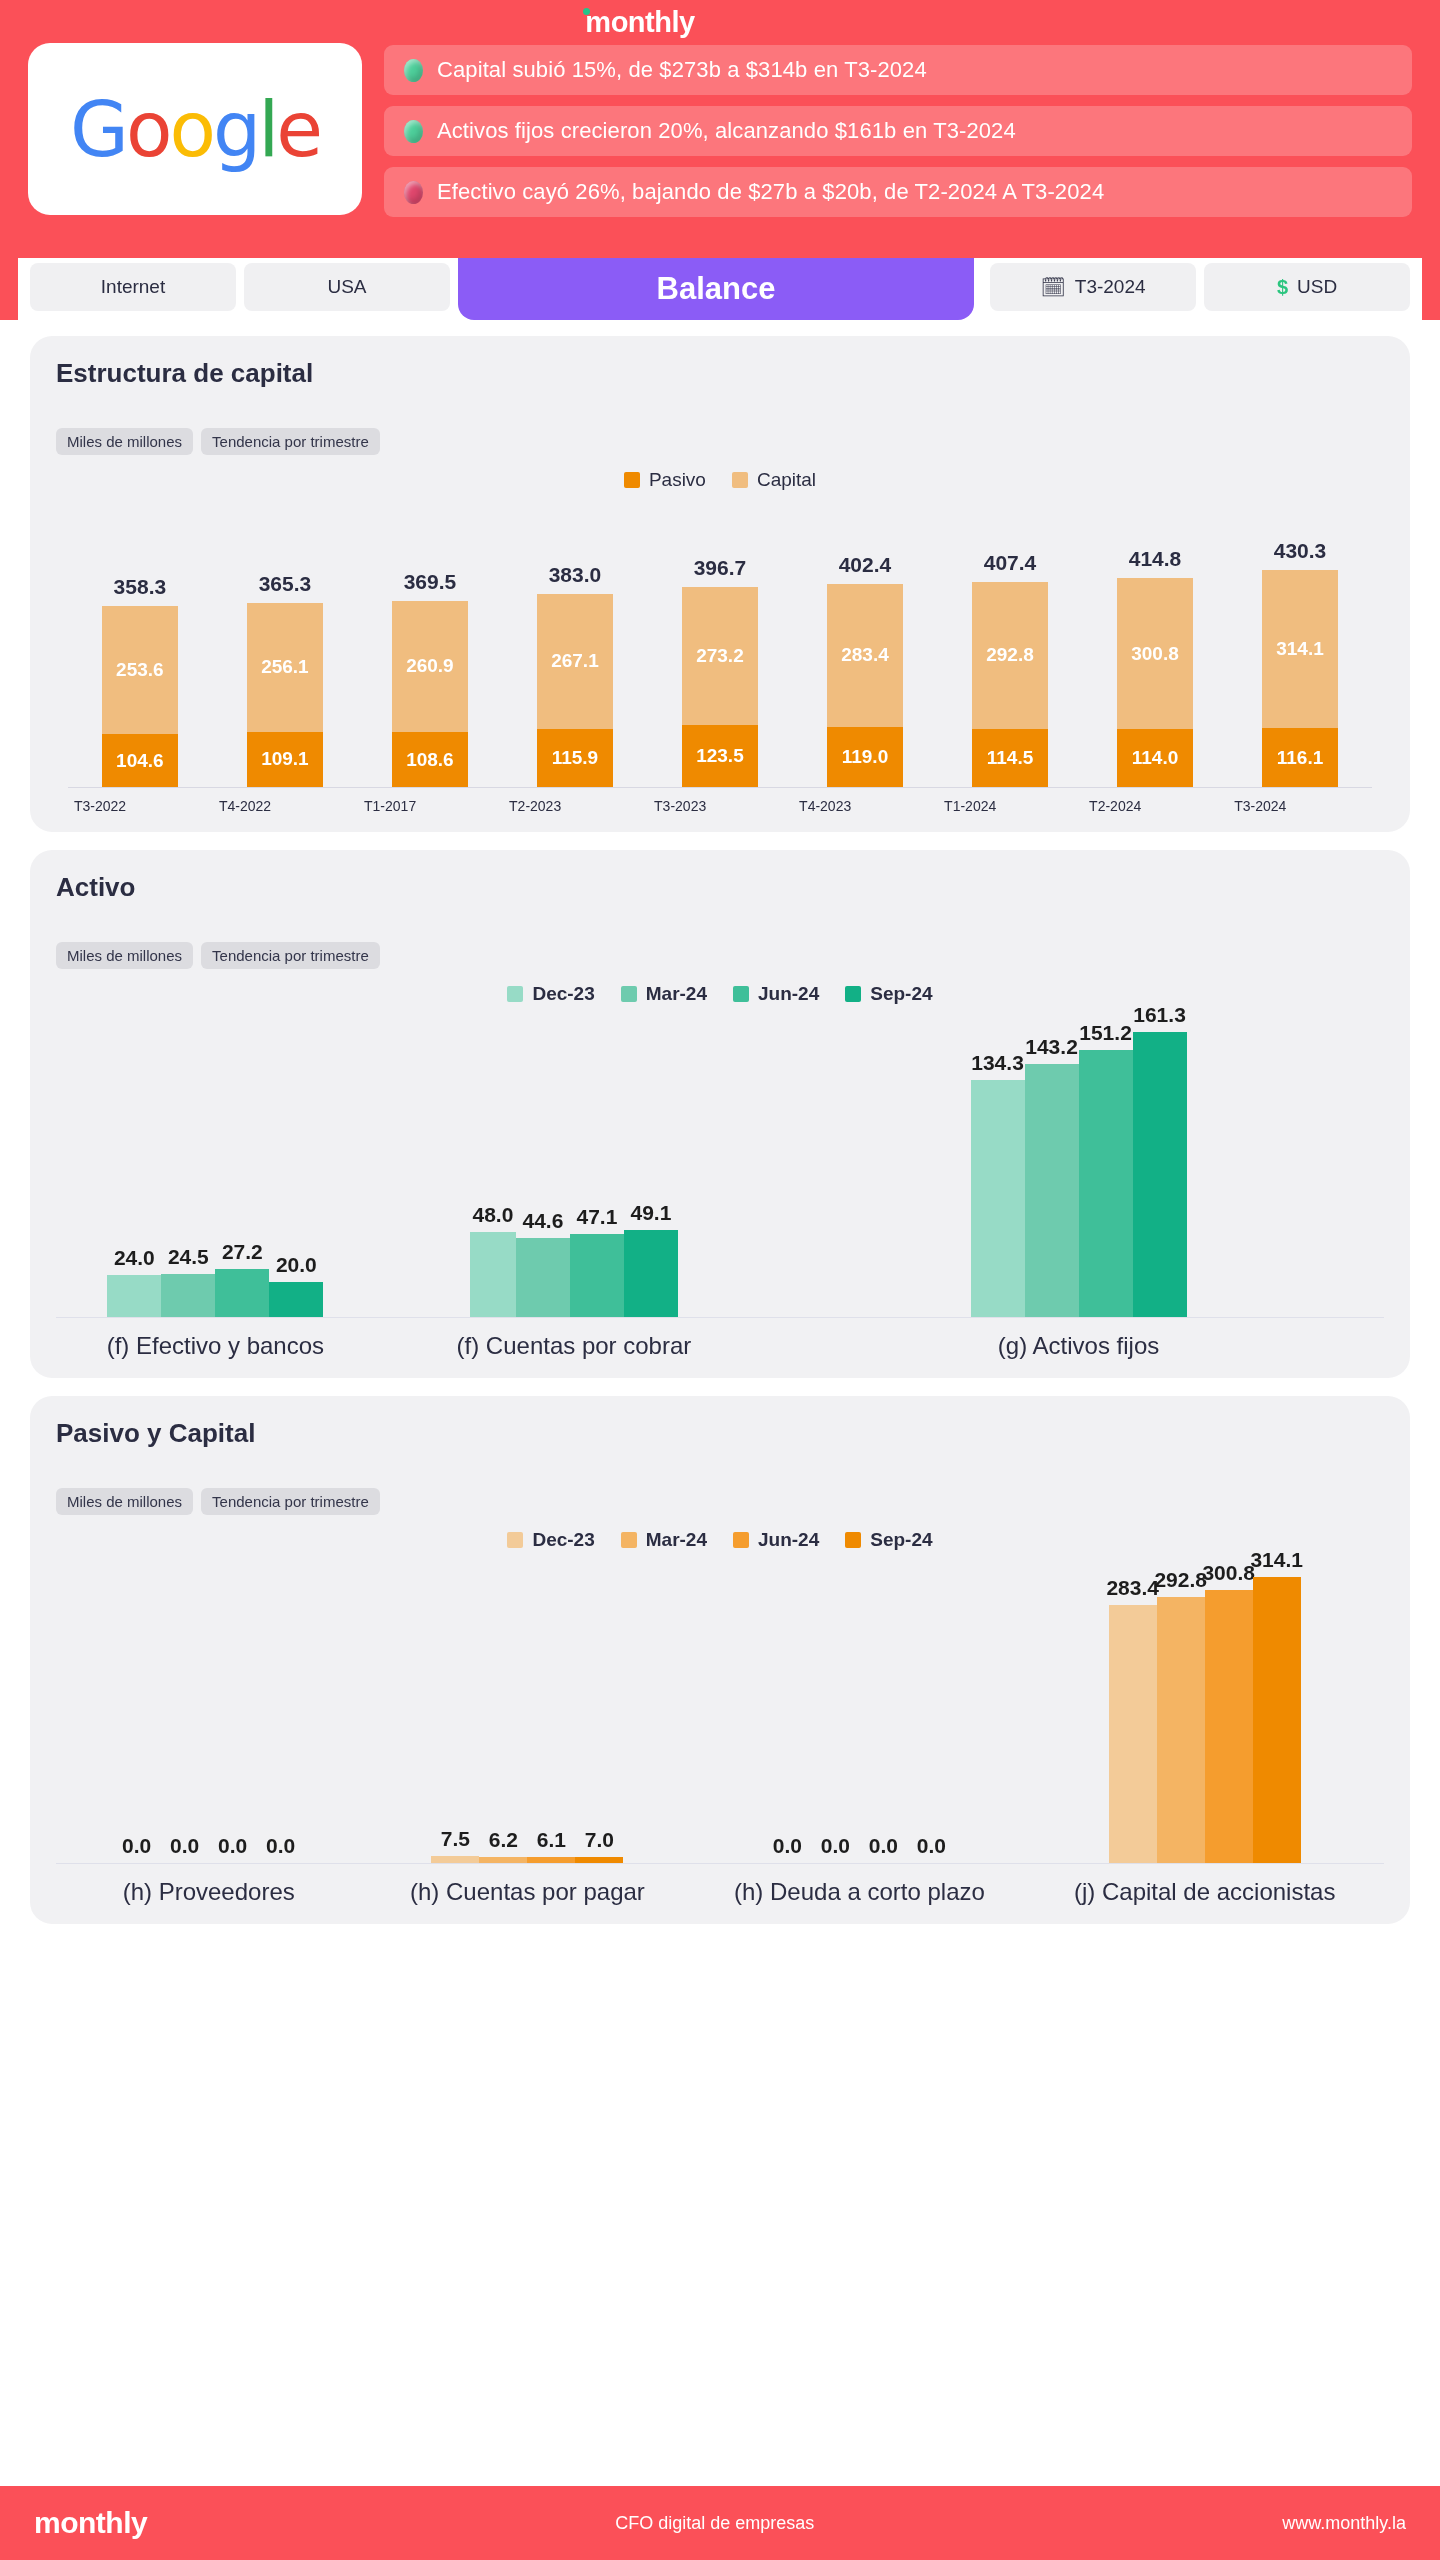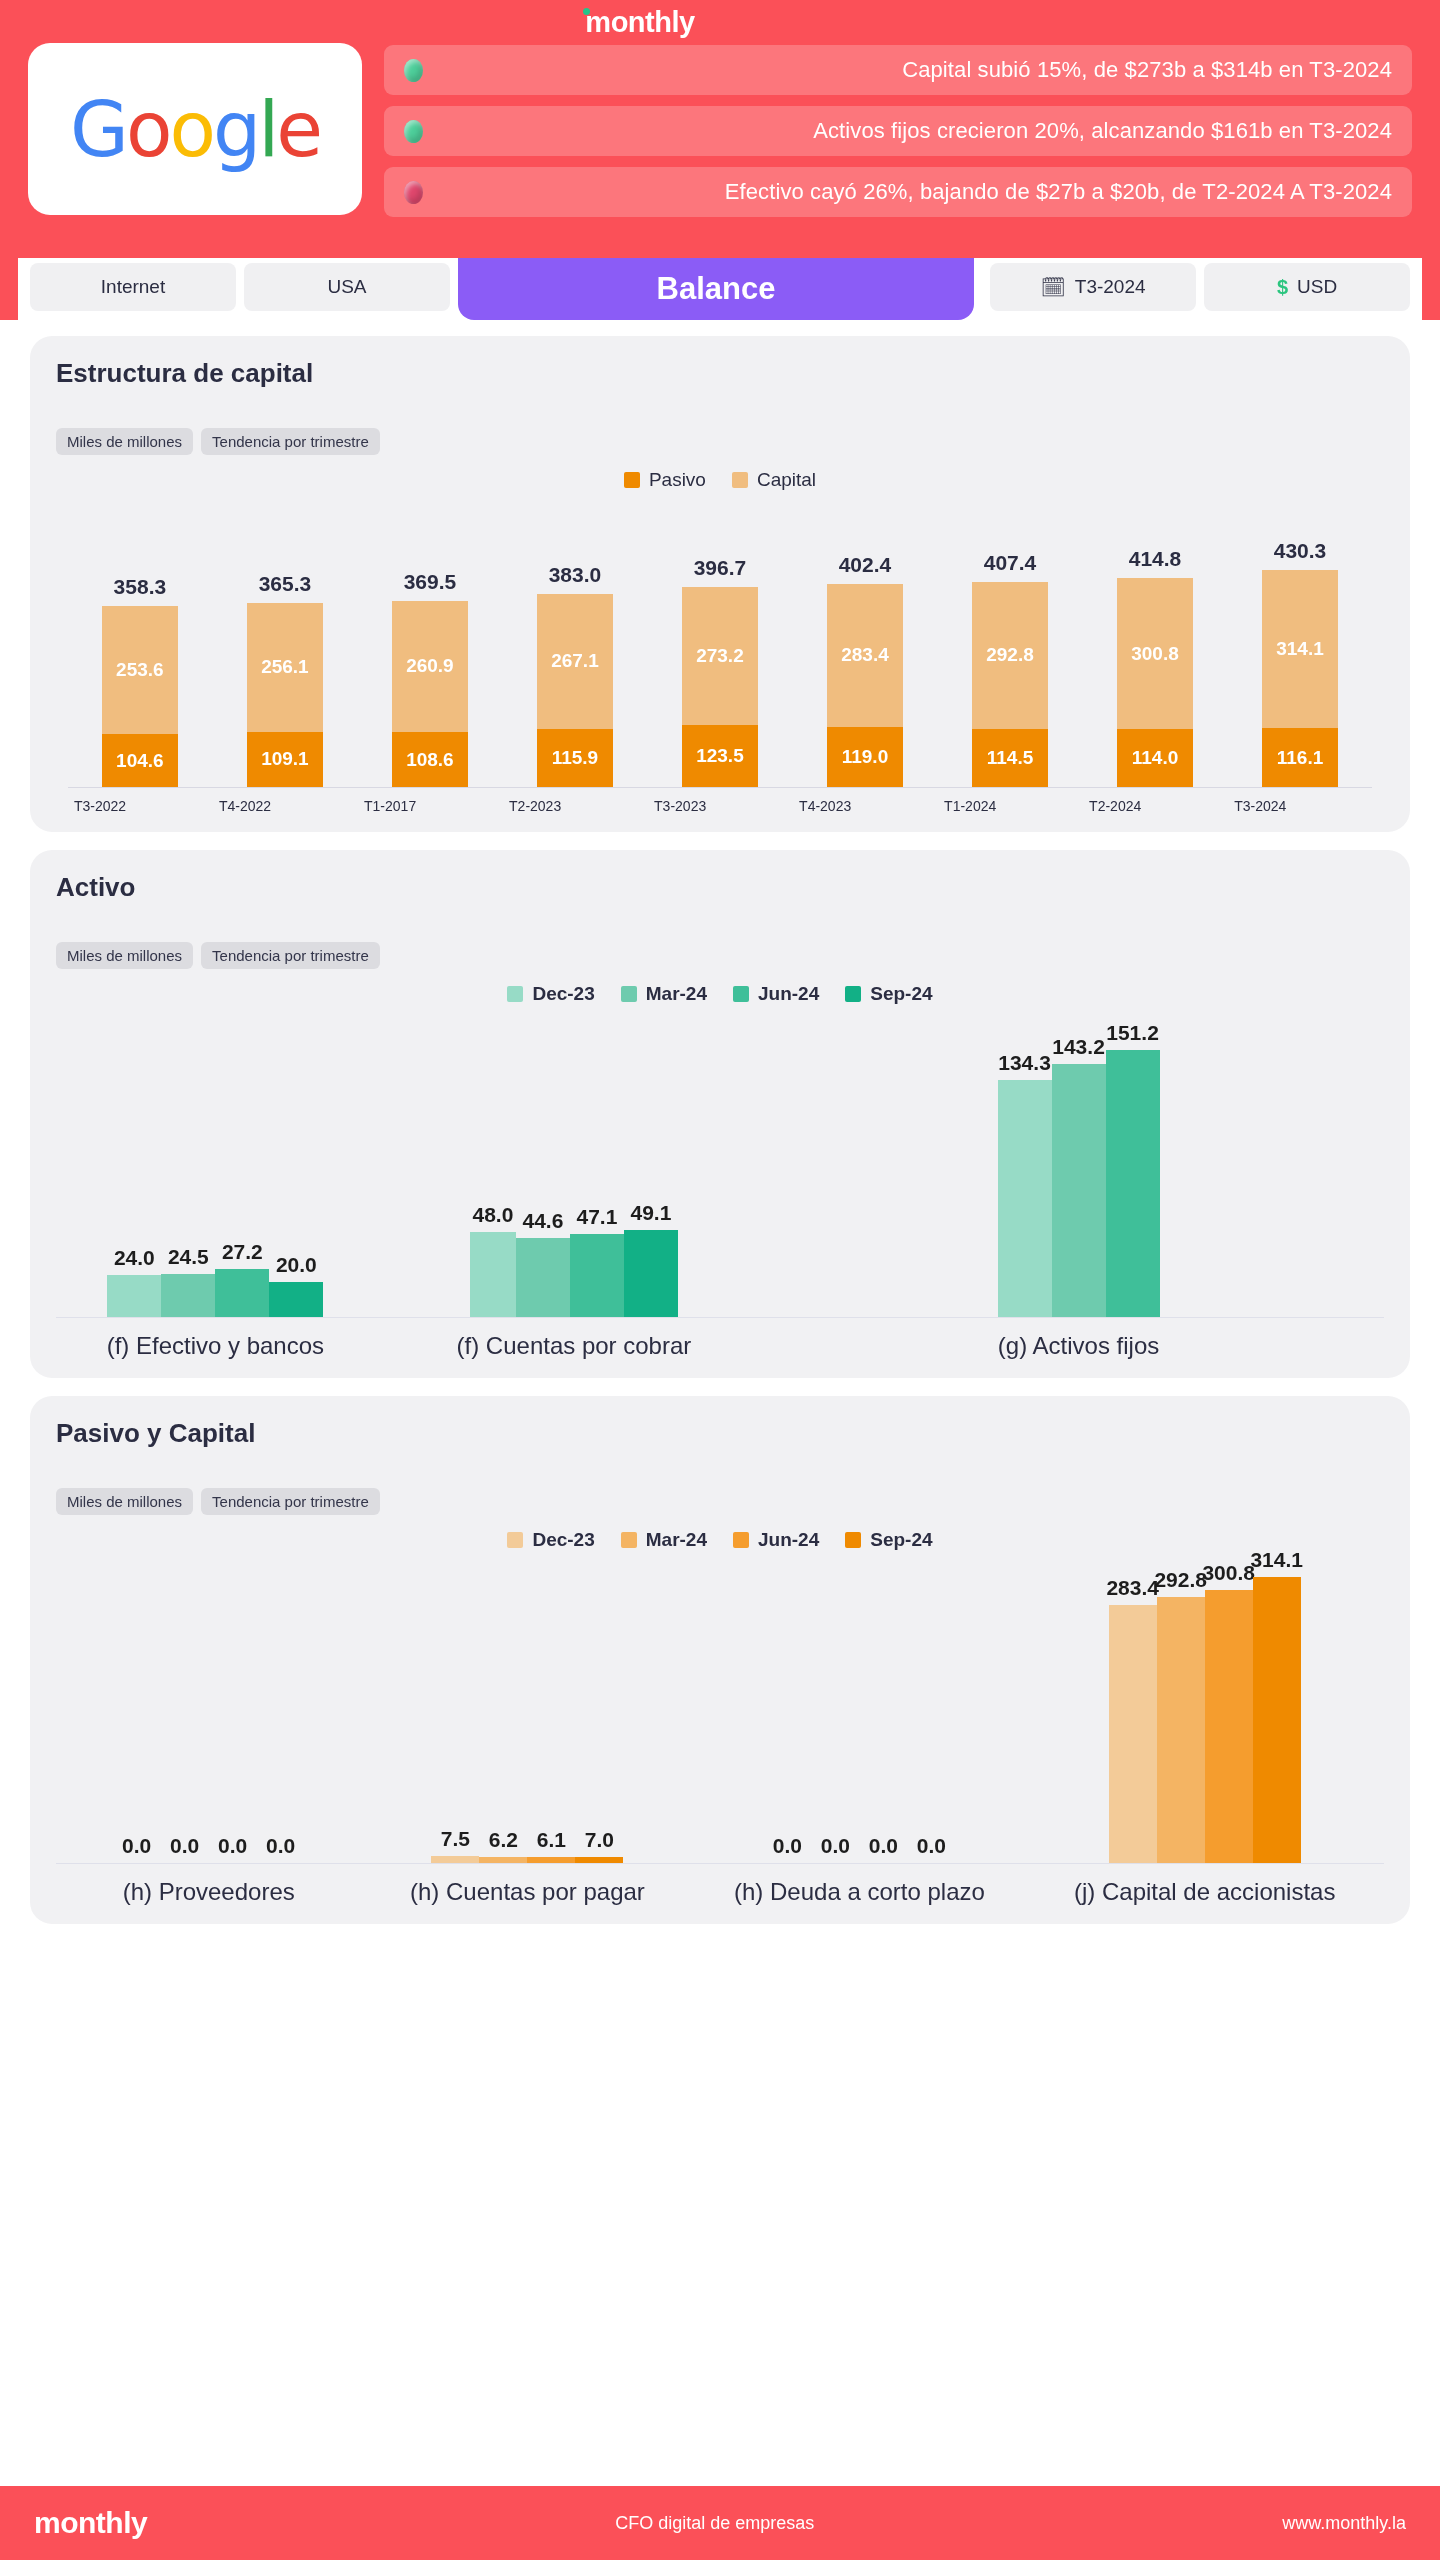--- a/index.html
+++ b/index.html
@@ -65,7 +65,6 @@
     display:flex; align-items:center;
     padding:0 20px;
     gap:14px;
-    justify-content:space-between;
   }
   .bullet .dot {
     width:19px; height:23px; border-radius:50%;

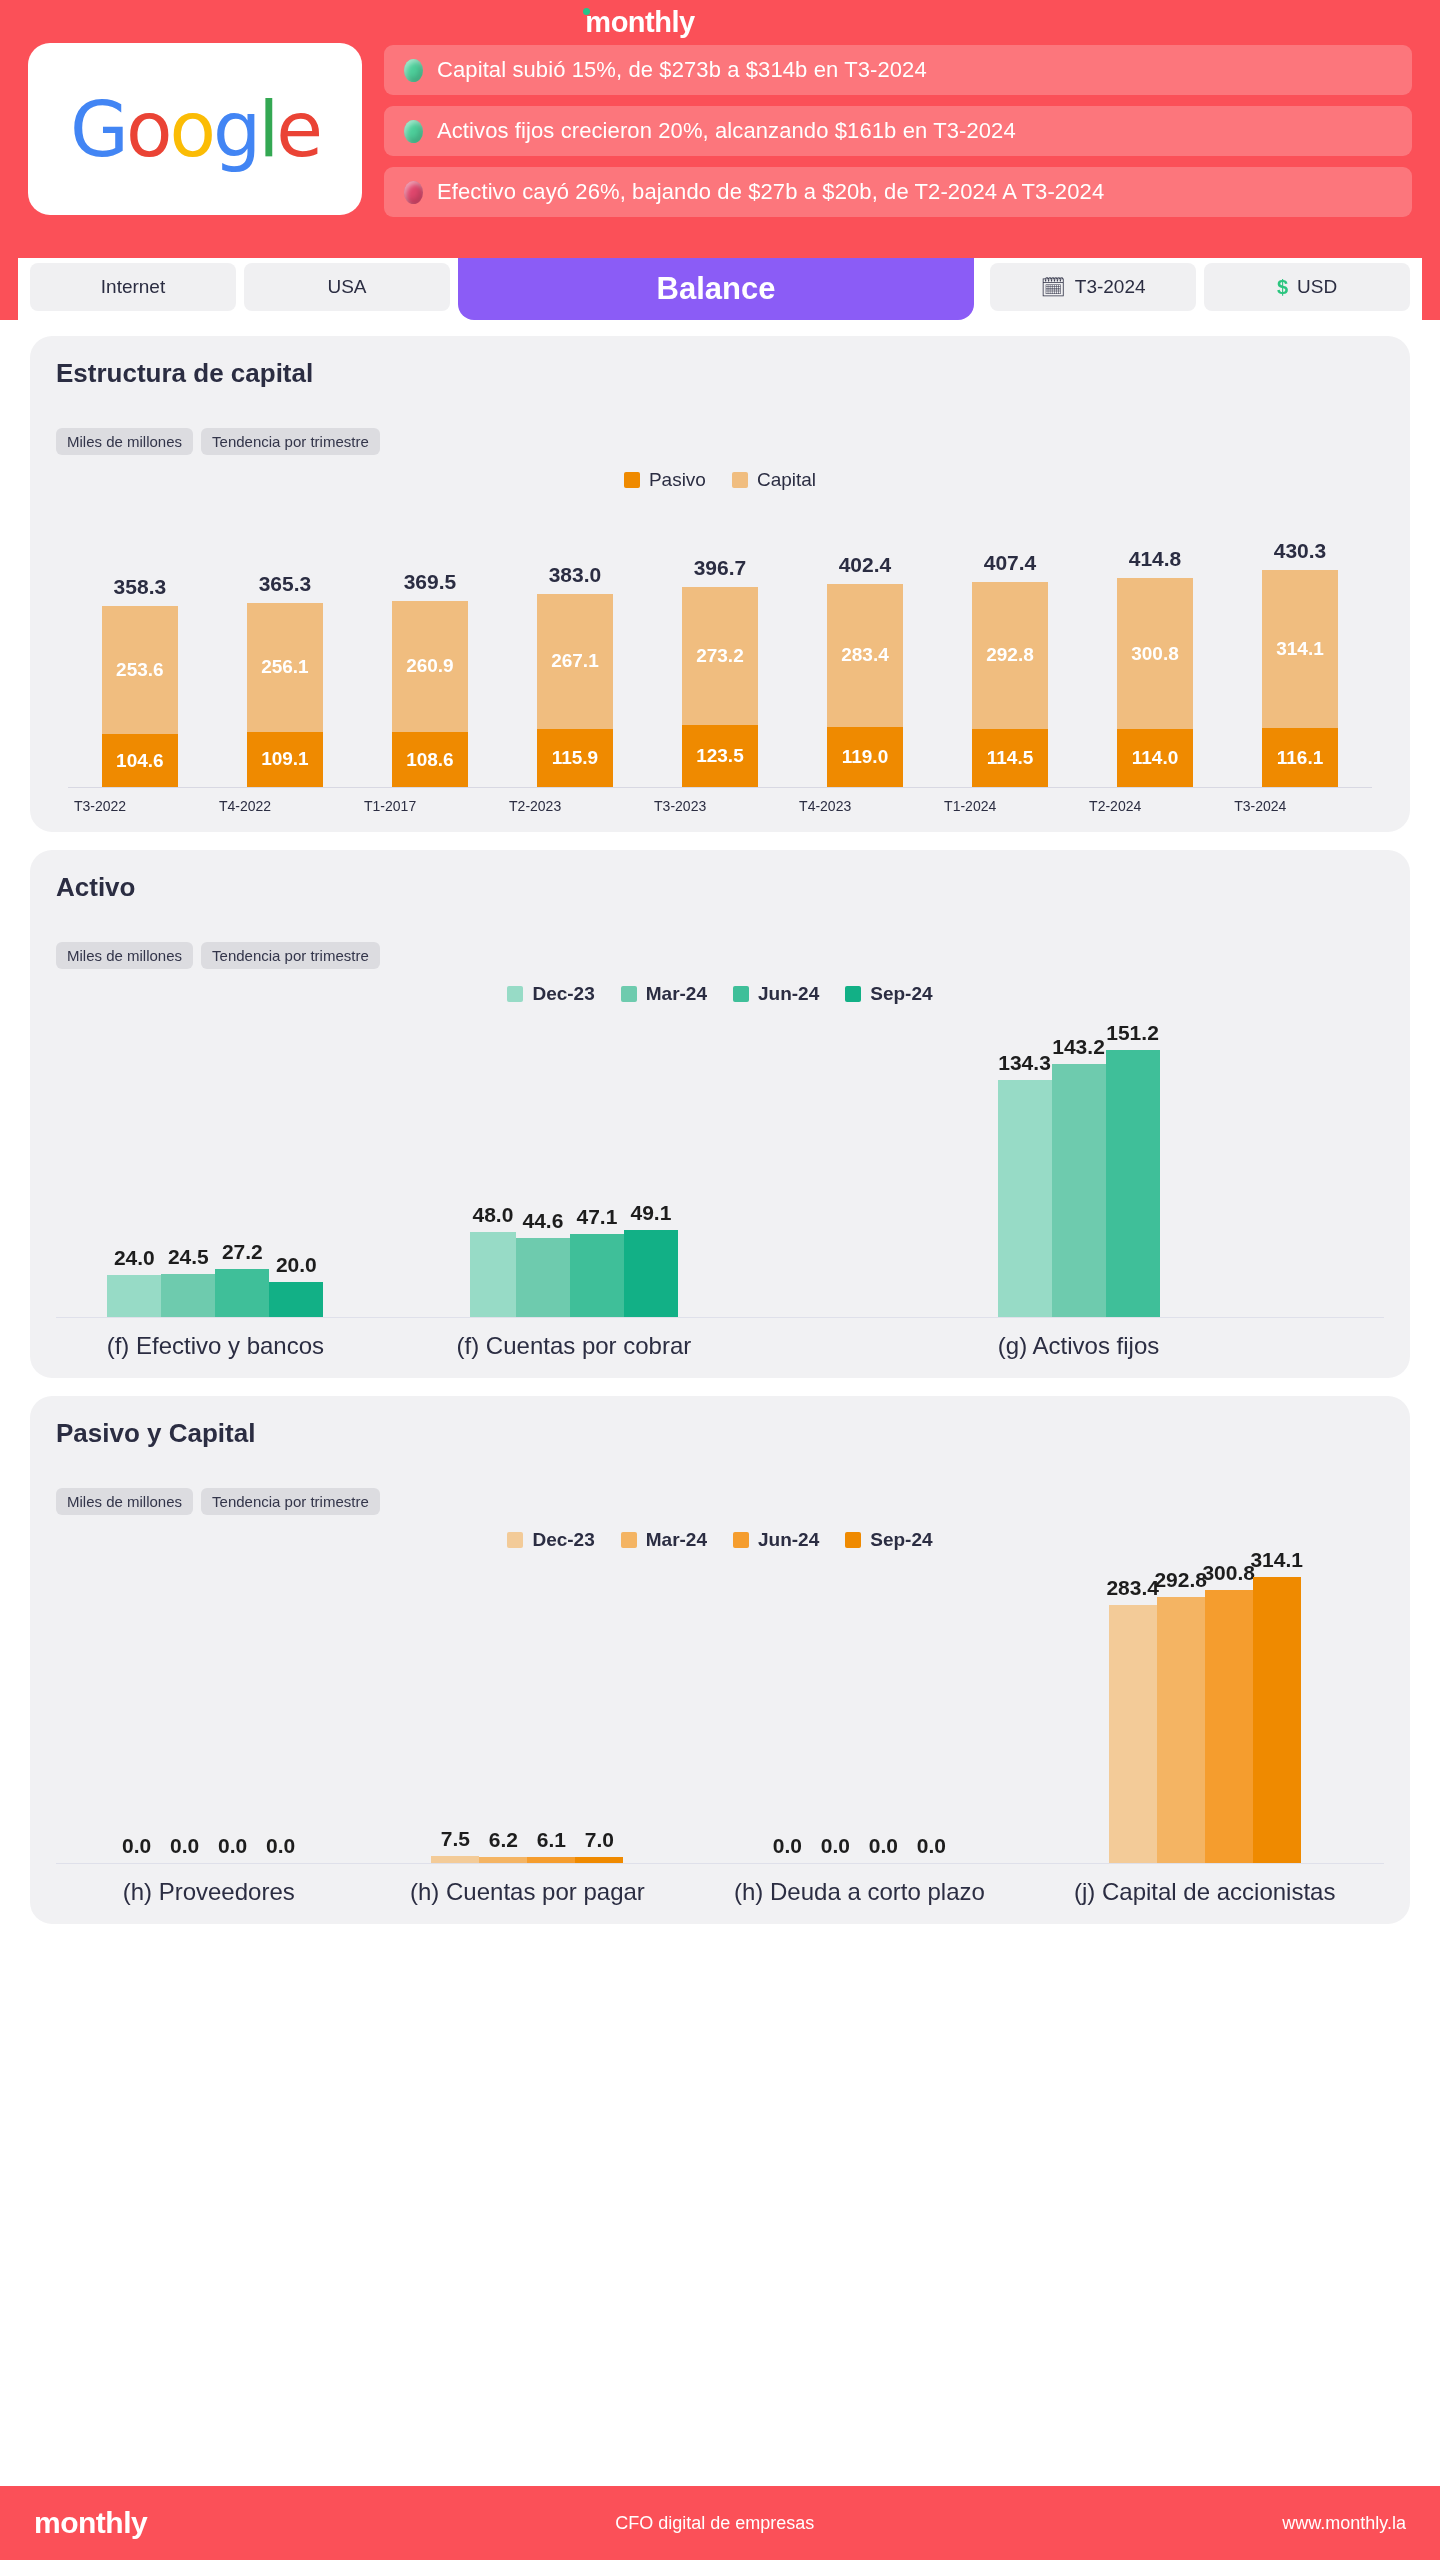--- a/index.html
+++ b/index.html
@@ -395,6 +395,10 @@
               <div class="v">151.2</div>
               <div class="b" style="height: 266.824px; background: rgb(63, 191, 153);"></div>
             </div>
+            <div class="gbar" style="width: 54px;">
+              <div class="v">161.3</div>
+              <div class="b" style="height: 284.647px; background: rgb(18, 176, 134);"></div>
+            </div>
           </div>
           <div class="gdivider" style="width: 100%;"></div>
           <div class="glabel">(g) Activos fijos</div>

